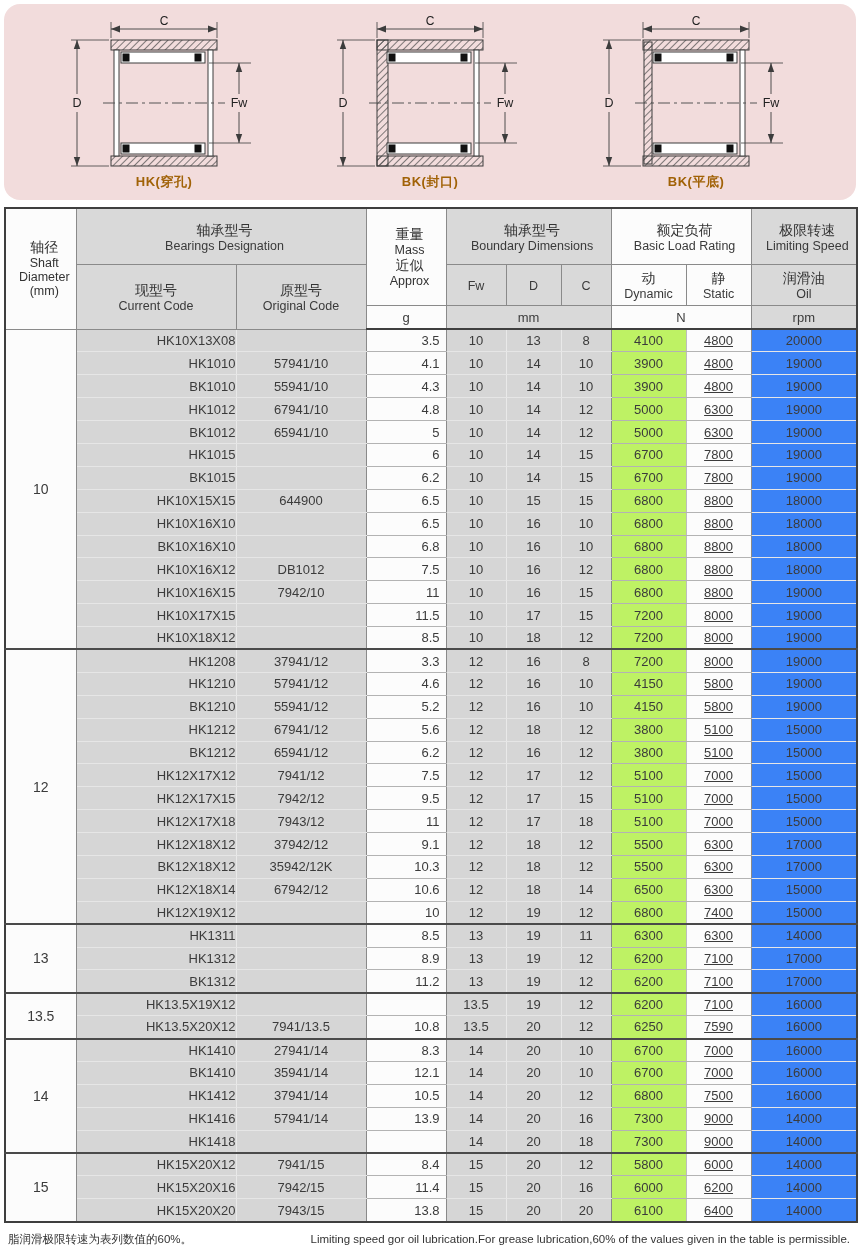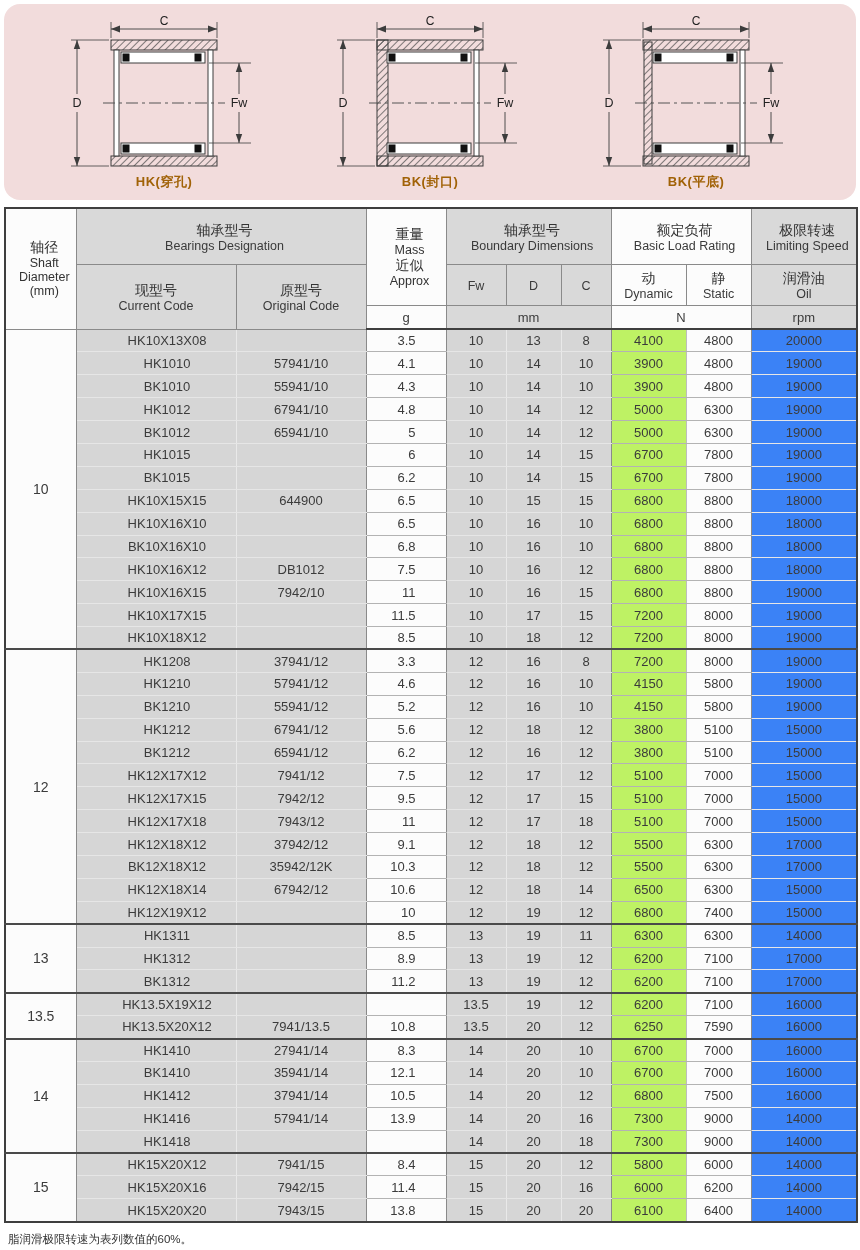--- a/index.html
+++ b/index.html
@@ -43,7 +43,7 @@
     border-bottom:1px solid #b3b3b3;color:#3b3b3b;
   }
   .c-shaft{background:#fcfcfc;border-right:1px solid #8a8a8a;font-size:14px;}
-  .c-cur{background:#d6d6d6;border-right:1px solid #e9e9e9;text-align:center;padding-left:22px;}
+  .c-cur{background:#d6d6d6;border-right:1px solid #e9e9e9;text-align:right;padding-left:22px;}
   .c-orig{background:#d6d6d6;border-right:1px solid #8a8a8a;}
   .c-mass{background:#fcfcfc;border-right:1px solid #8a8a8a;text-align:right;padding-right:30px;}
   .c-fw,.c-d{background:#d6d6d6;border-right:1px solid #e9e9e9;}

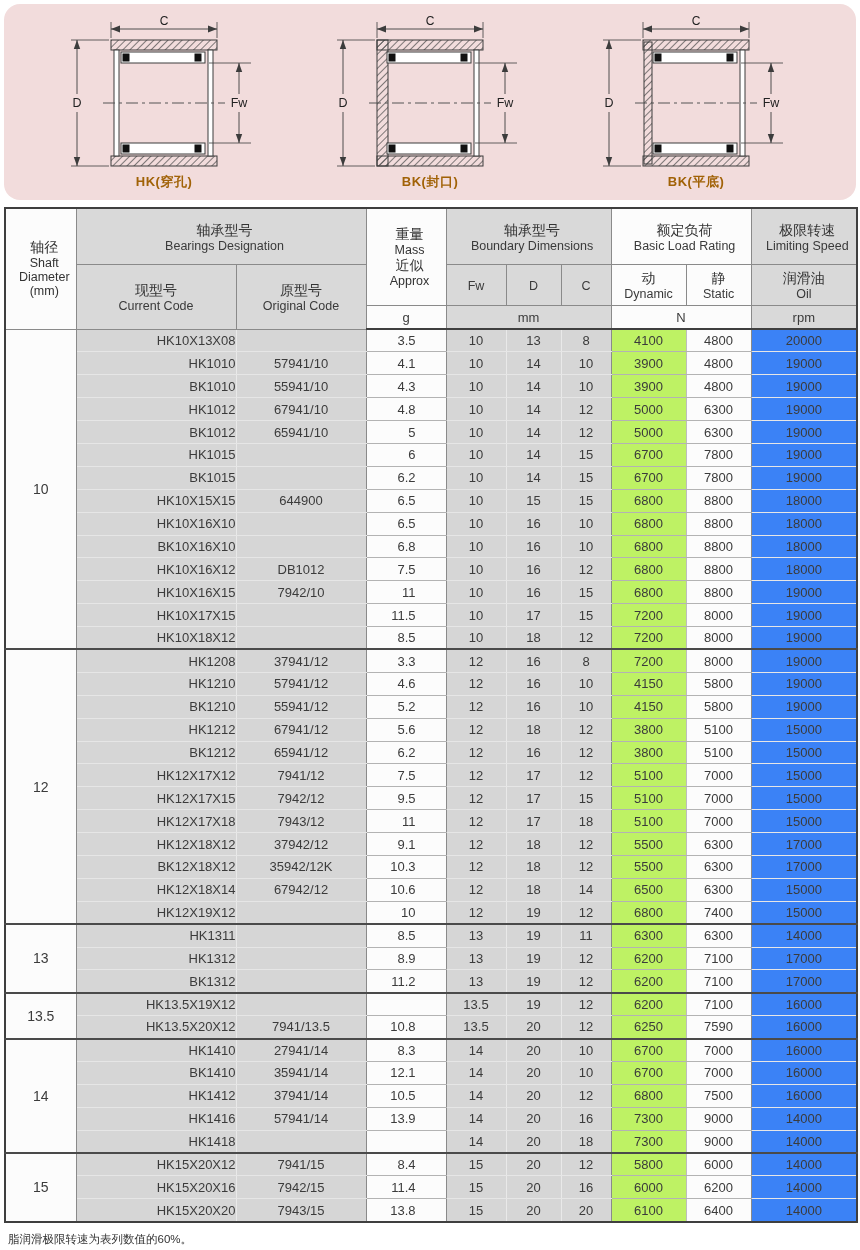--- a/index.html
+++ b/index.html
@@ -45,7 +45,7 @@
   .c-shaft{background:#fcfcfc;border-right:1px solid #8a8a8a;font-size:14px;}
   .c-cur{background:#d6d6d6;border-right:1px solid #e9e9e9;text-align:right;padding-left:22px;}
   .c-orig{background:#d6d6d6;border-right:1px solid #8a8a8a;}
-  .c-mass{background:#fcfcfc;border-right:1px solid #8a8a8a;text-align:right;padding-right:30px;}
+  .c-mass{background:#fcfcfc;border-right:1px solid #8a8a8a;text-align:right;padding-right:6px;}
   .c-fw,.c-d{background:#d6d6d6;border-right:1px solid #e9e9e9;}
   .c-c{background:#d6d6d6;border-right:1px solid #8a8a8a;}
   .c-dyn{background:#bef264;border-right:1px solid #bdbdbd;}

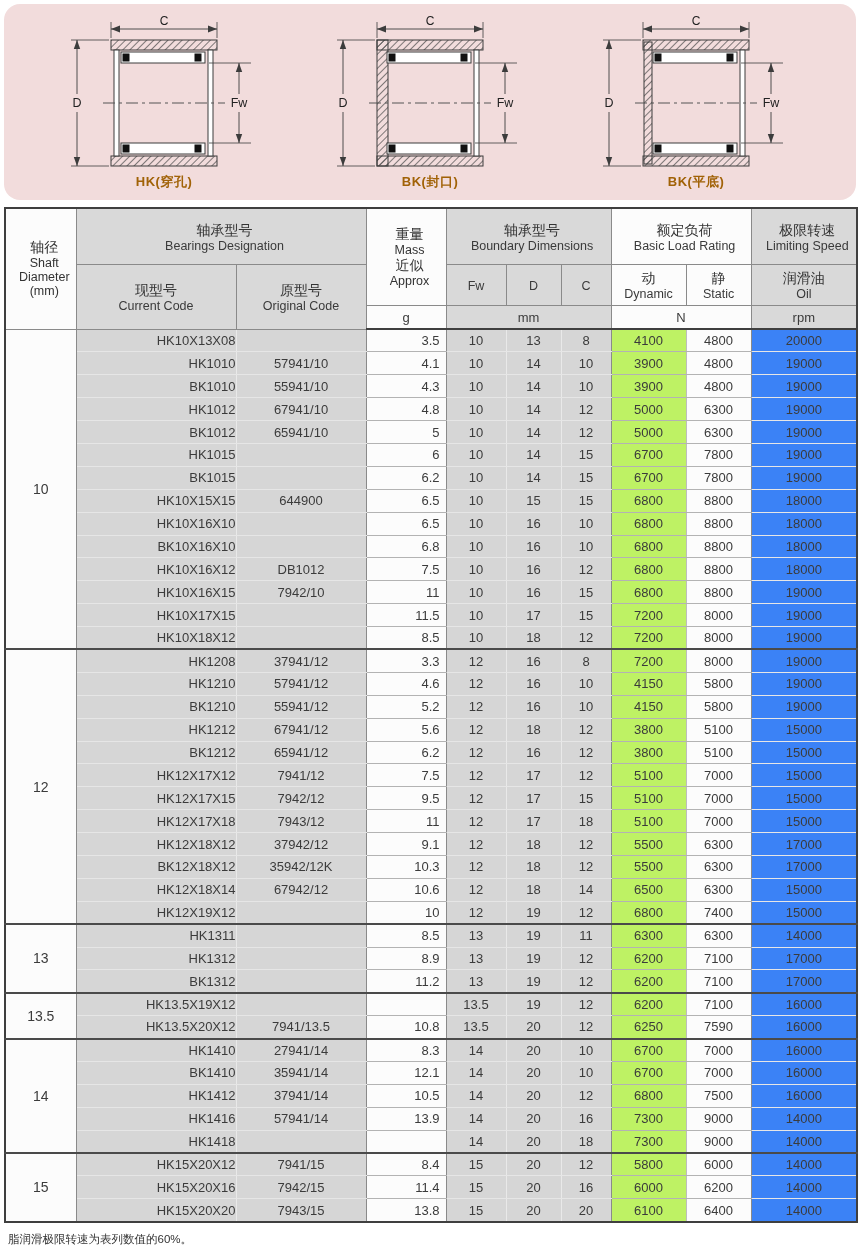--- a/index.html
+++ b/index.html
@@ -49,7 +49,7 @@
   .c-fw,.c-d{background:#d6d6d6;border-right:1px solid #e9e9e9;}
   .c-c{background:#d6d6d6;border-right:1px solid #8a8a8a;}
   .c-dyn{background:#bef264;border-right:1px solid #bdbdbd;}
-  .c-stat{background:#fcfcfc;border-right:1px solid #8a8a8a;}
+  .c-stat{background:#fcfcfc;border-right:1px solid #8a8a8a;text-decoration:underline;}
   .c-speed{background:#3b82f6;}
   .c-cur,.c-orig,.c-fw,.c-d,.c-c,.c-speed{border-bottom:1px solid #e6e6e6;}
   tr.g-start td{border-top:2px solid #4a4a4a;}

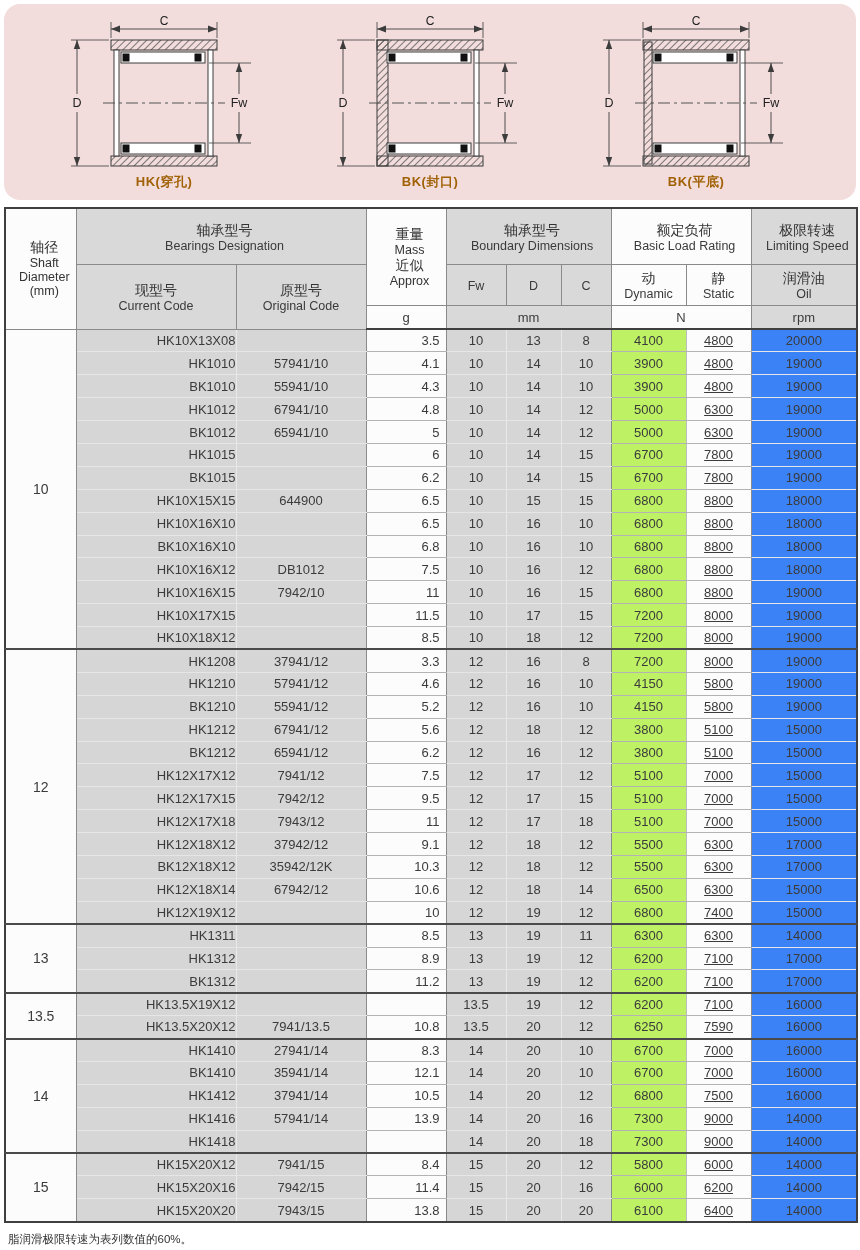--- a/index.html
+++ b/index.html
@@ -723,6 +723,7 @@
 
 <div class="footnotes">
   <span>脂润滑极限转速为表列数值的60%。</span>
+  <span>Limiting speed gor oil lubrication.For grease lubrication,60% of the values given in the table is permissible.</span>
 </div>
 
 </body></html>

